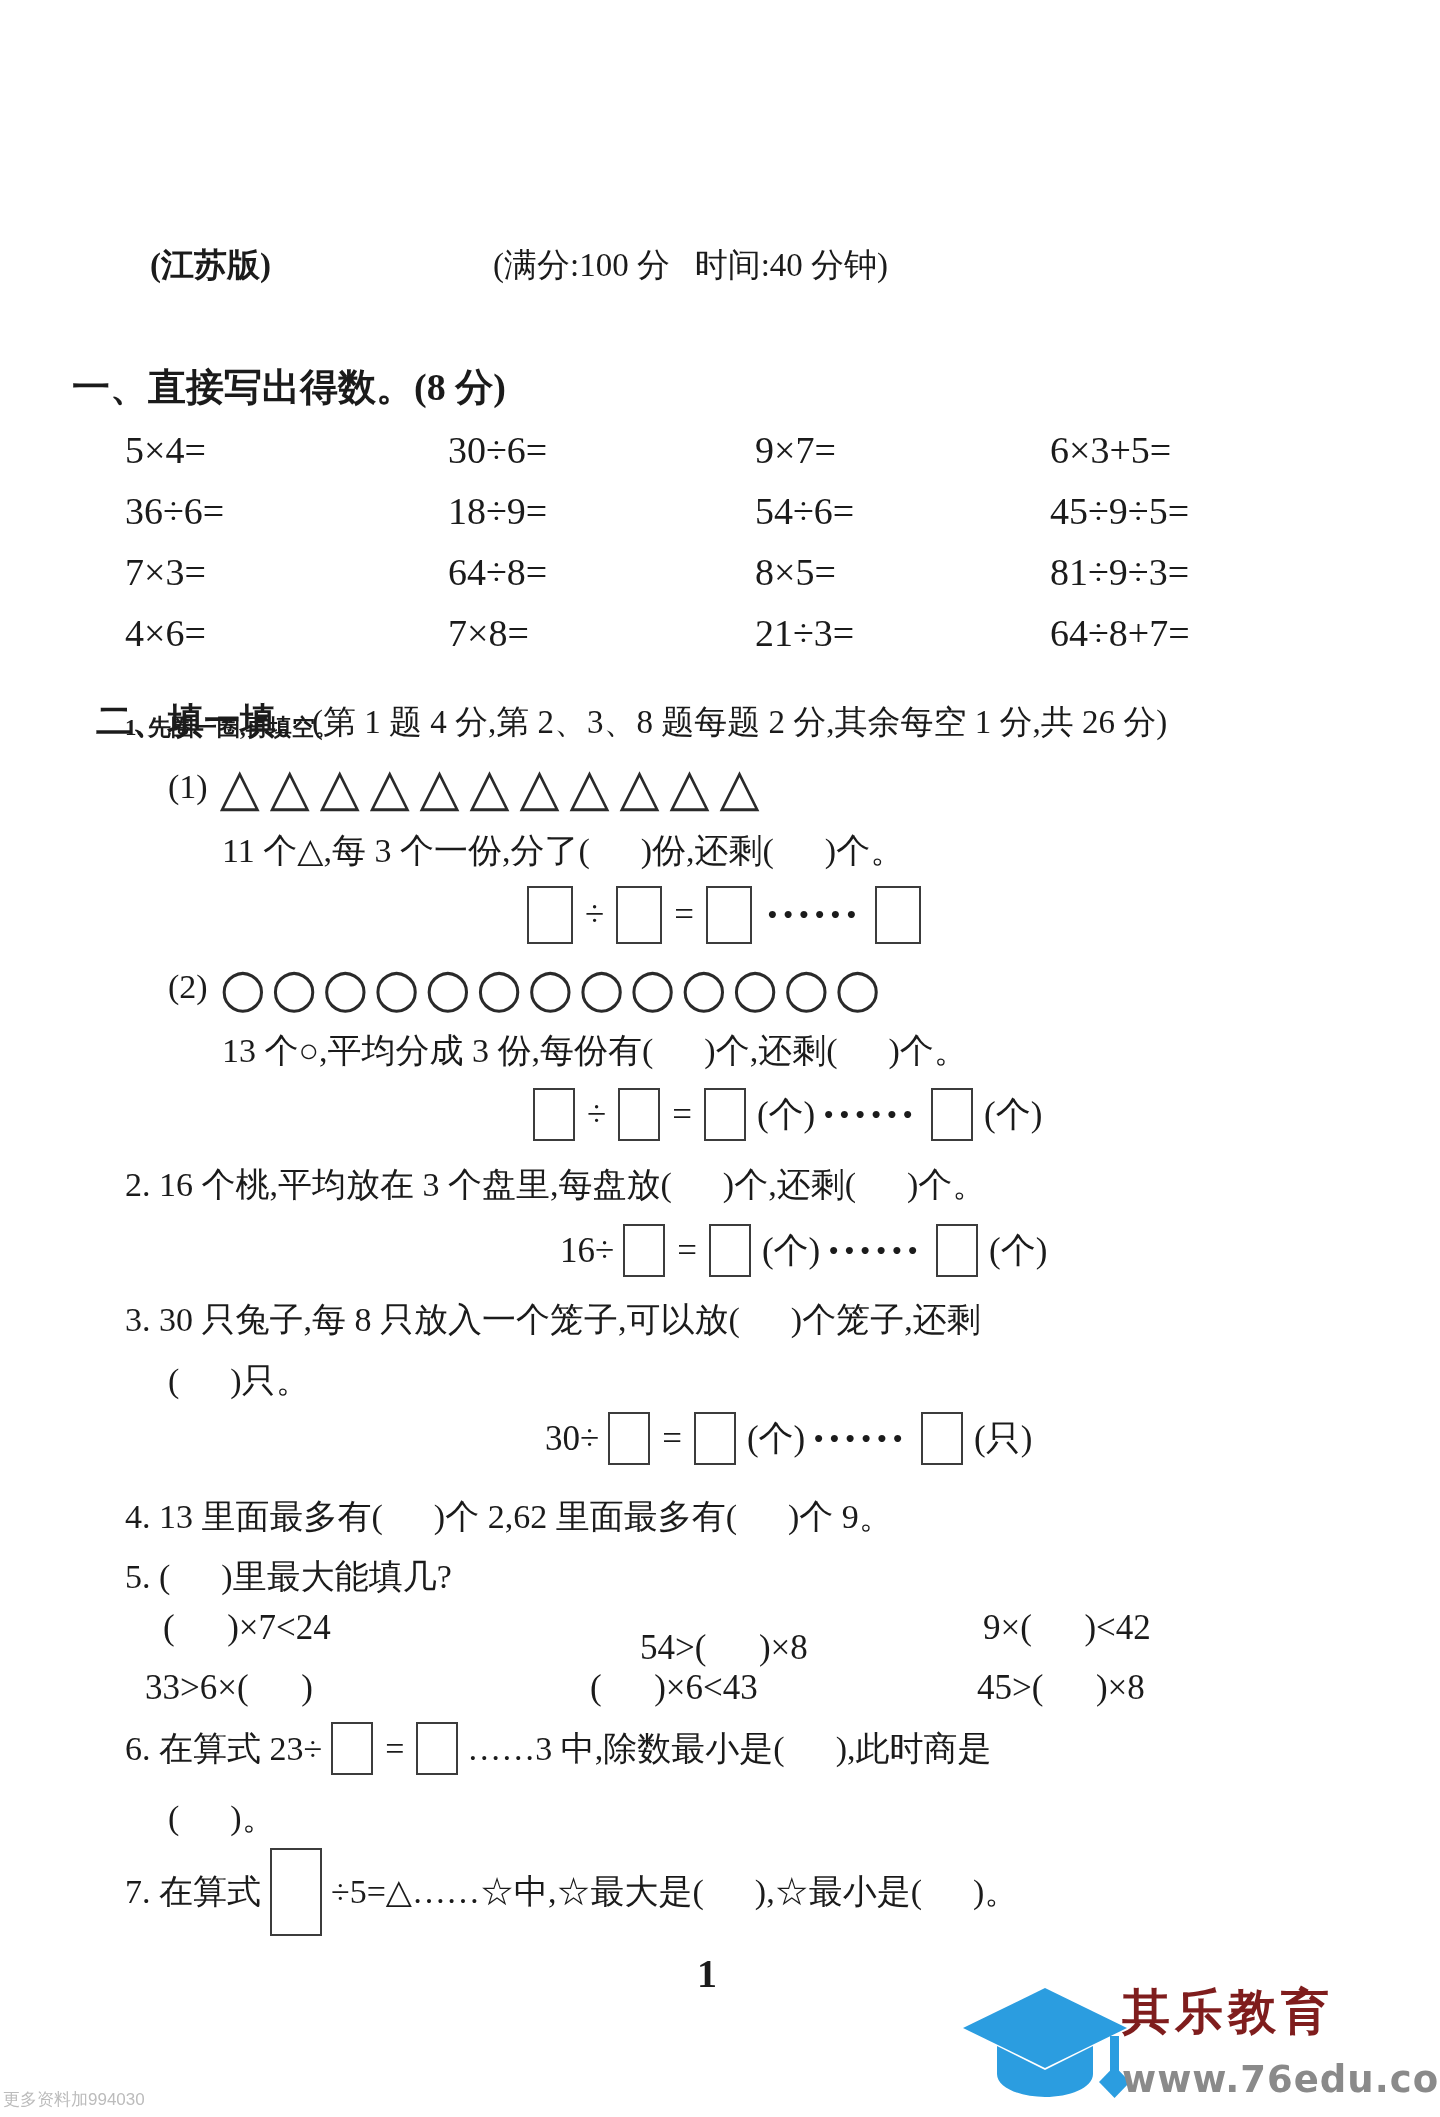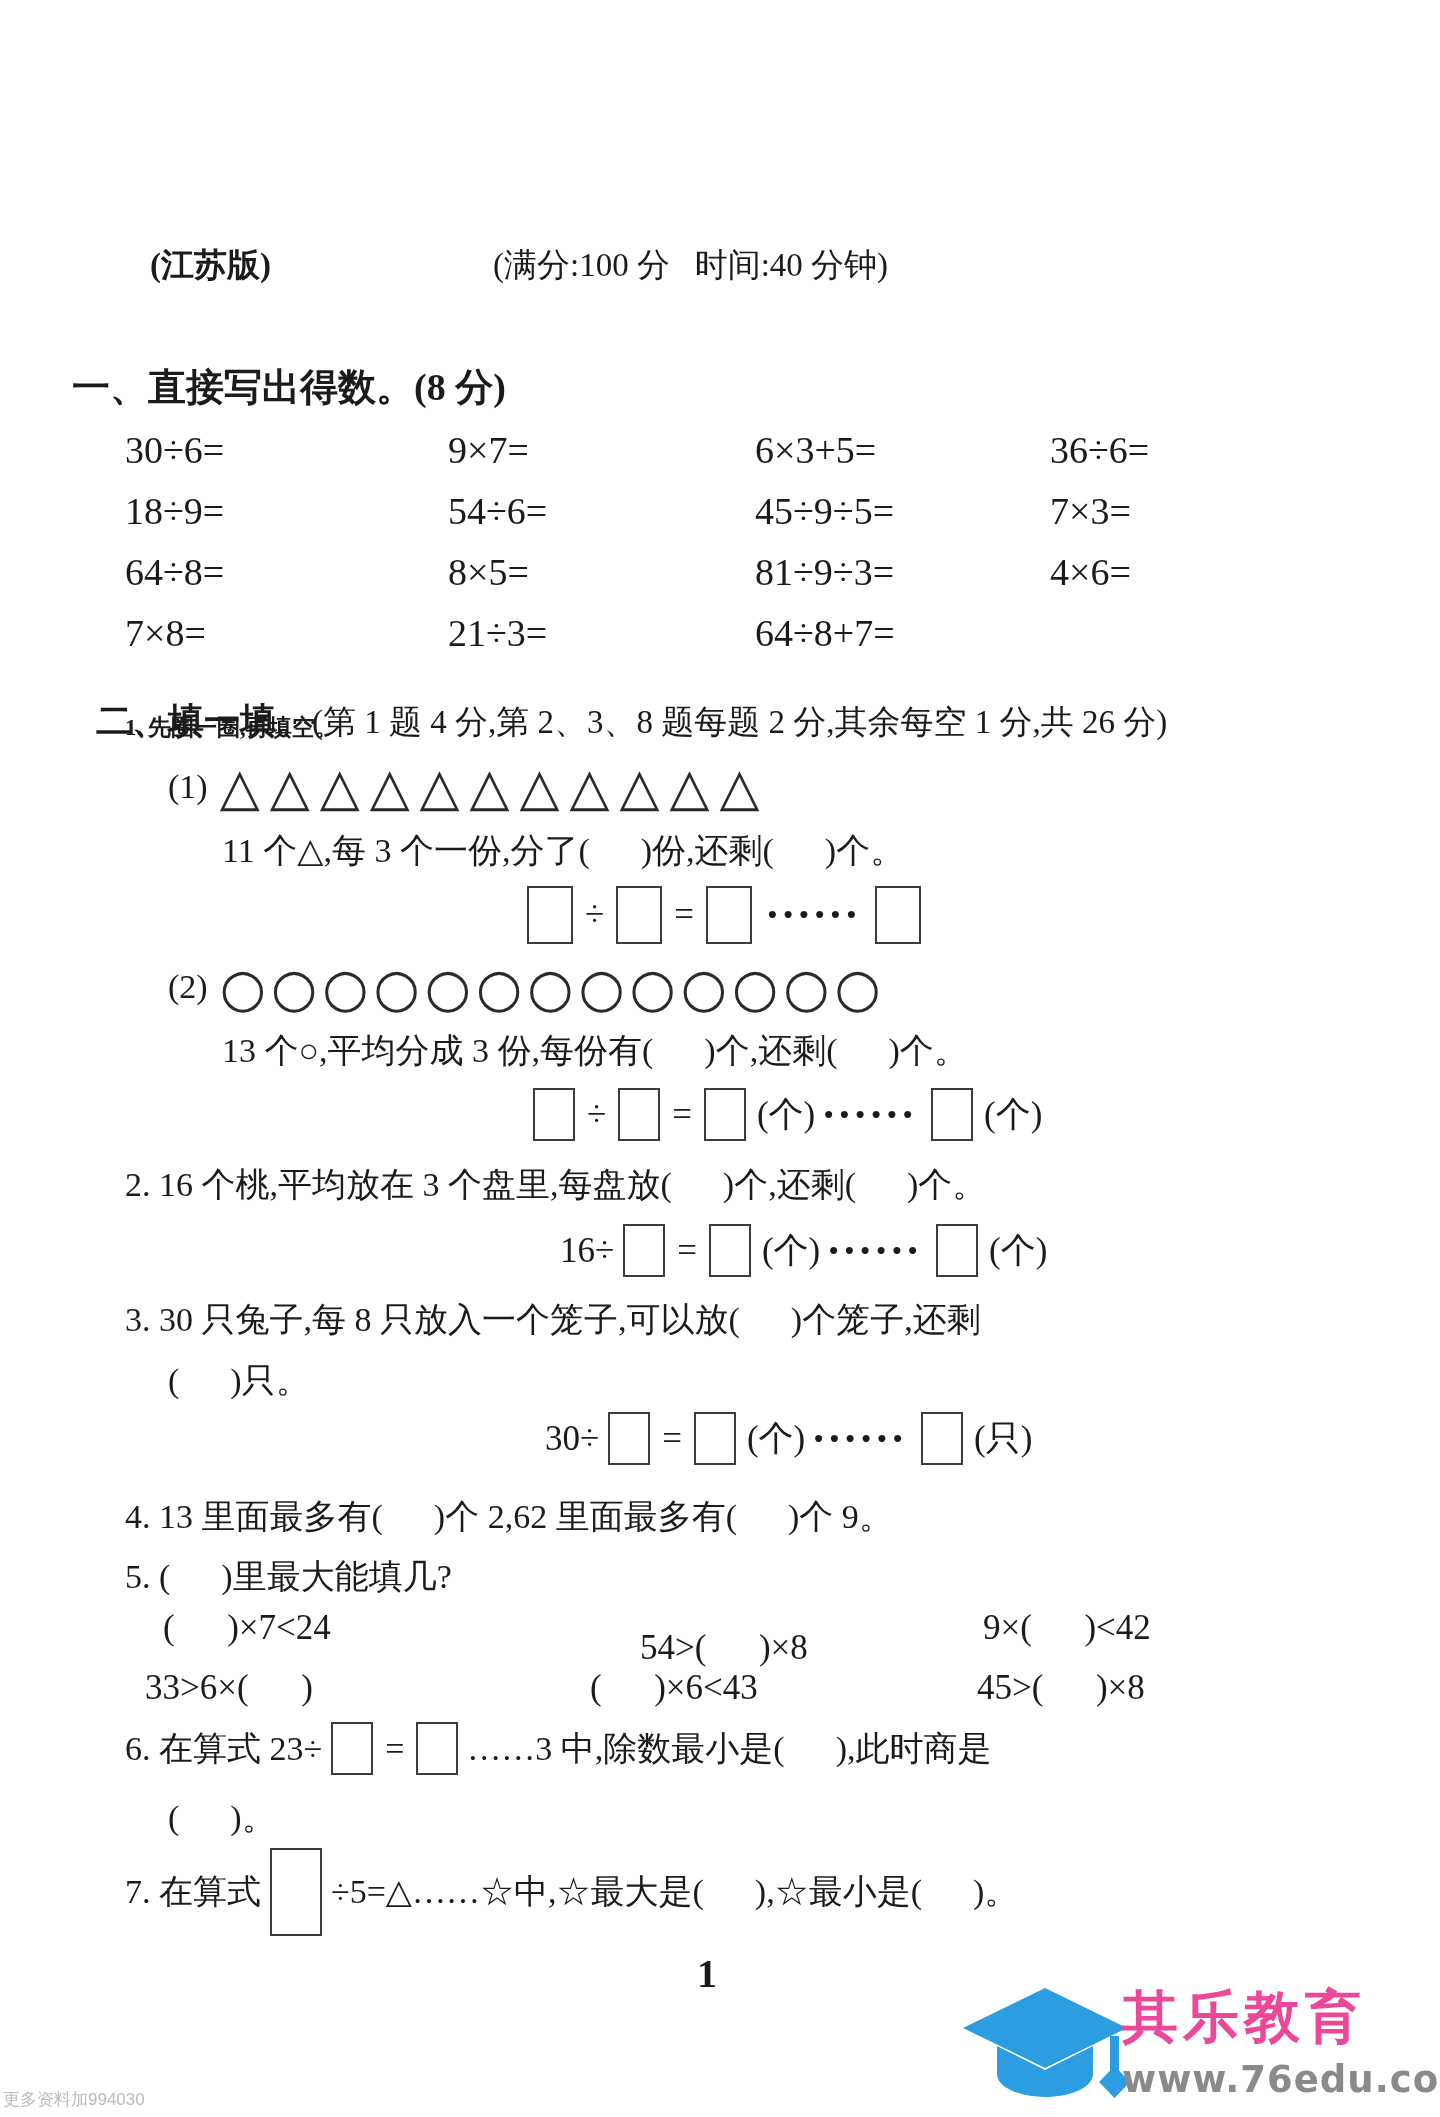--- a/index.html
+++ b/index.html
@@ -49,6 +49,7 @@
   <div class="abs sec-head hei" style="left:72px;top:362px;">一、直接写出得数。(8 分)</div>
 
   <div class="abs calc-grid" style="left:125px;top:420px;">
+    <span>5×4=</span>
     <span>30÷6=</span>
     <span>9×7=</span>
     <span>6×3+5=</span>

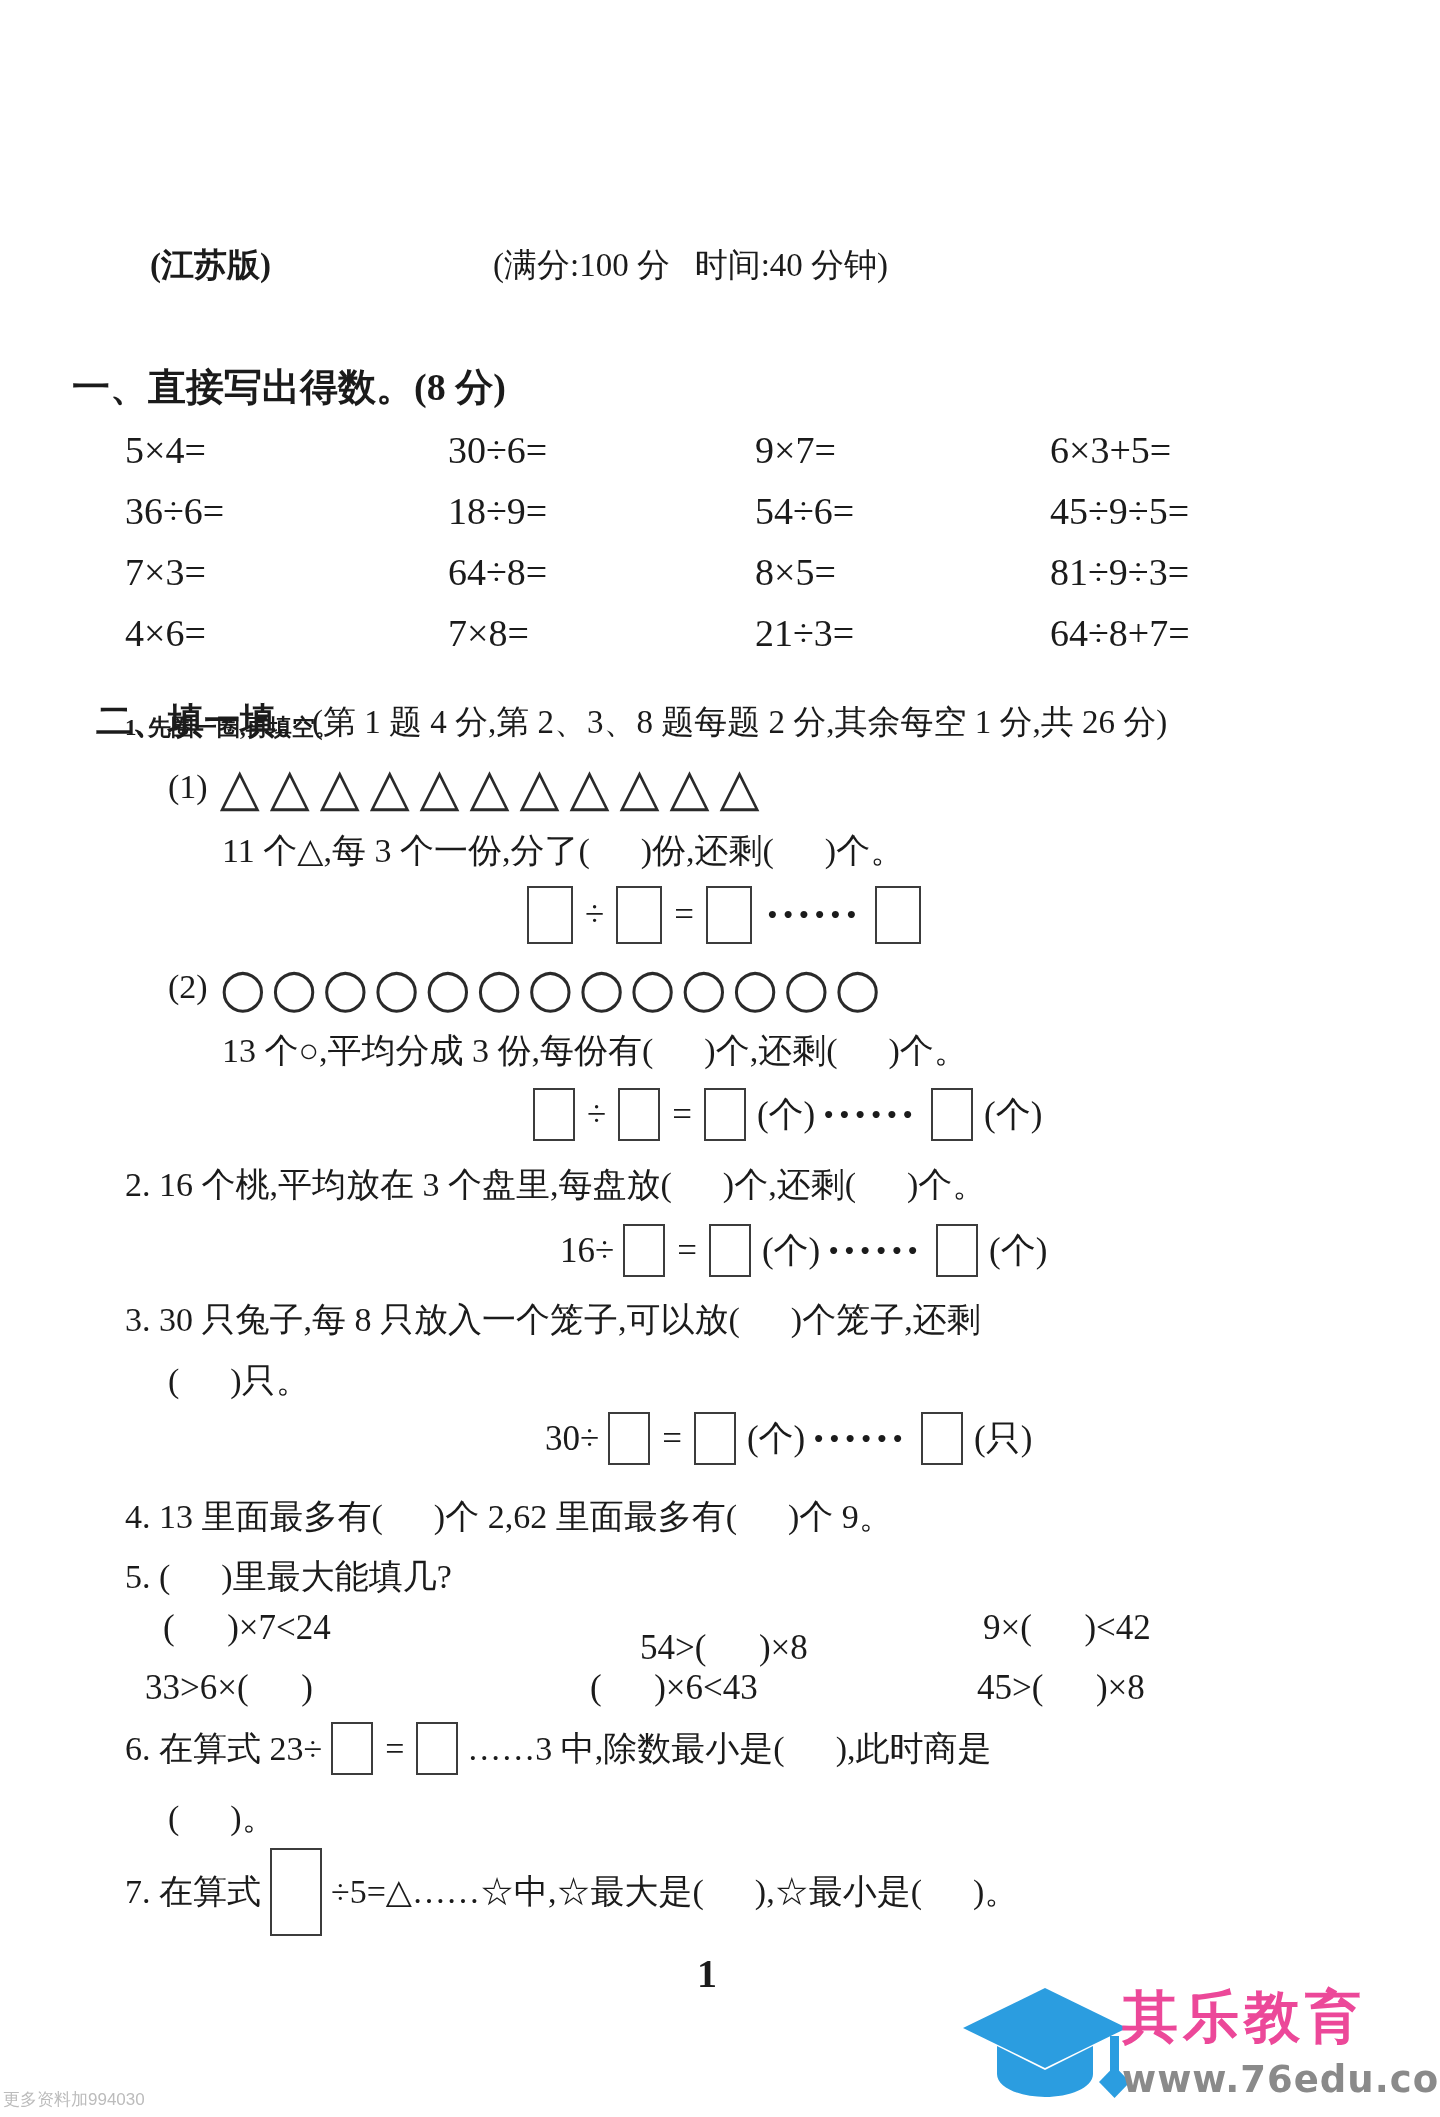--- a/index.html
+++ b/index.html
@@ -33,7 +33,7 @@
   .unit{margin:0 2px;}
   .ineq{font-size:35px;}
   .pagenum{font-size:40px;font-weight:bold;}
-  .brand{font-family:"DejaVu Sans","Liberation Sans",sans-serif;font-weight:bold;font-size:56px;letter-spacing:5px;color:#ec4899;}
+  .brand{font-family:"DejaVu Sans","Liberation Sans",sans-serif;font-weight:bold;font-size:48px;letter-spacing:5px;color:#7f1d1d;}
   .brand-url{font-family:"DejaVu Sans","Liberation Sans",sans-serif;font-weight:bold;font-size:37px;letter-spacing:1px;color:#8A8A8A;}
   .watermark{font-family:"Liberation Sans","DejaVu Sans",sans-serif;font-size:17px;color:#bcbcbc;}
 </style>

